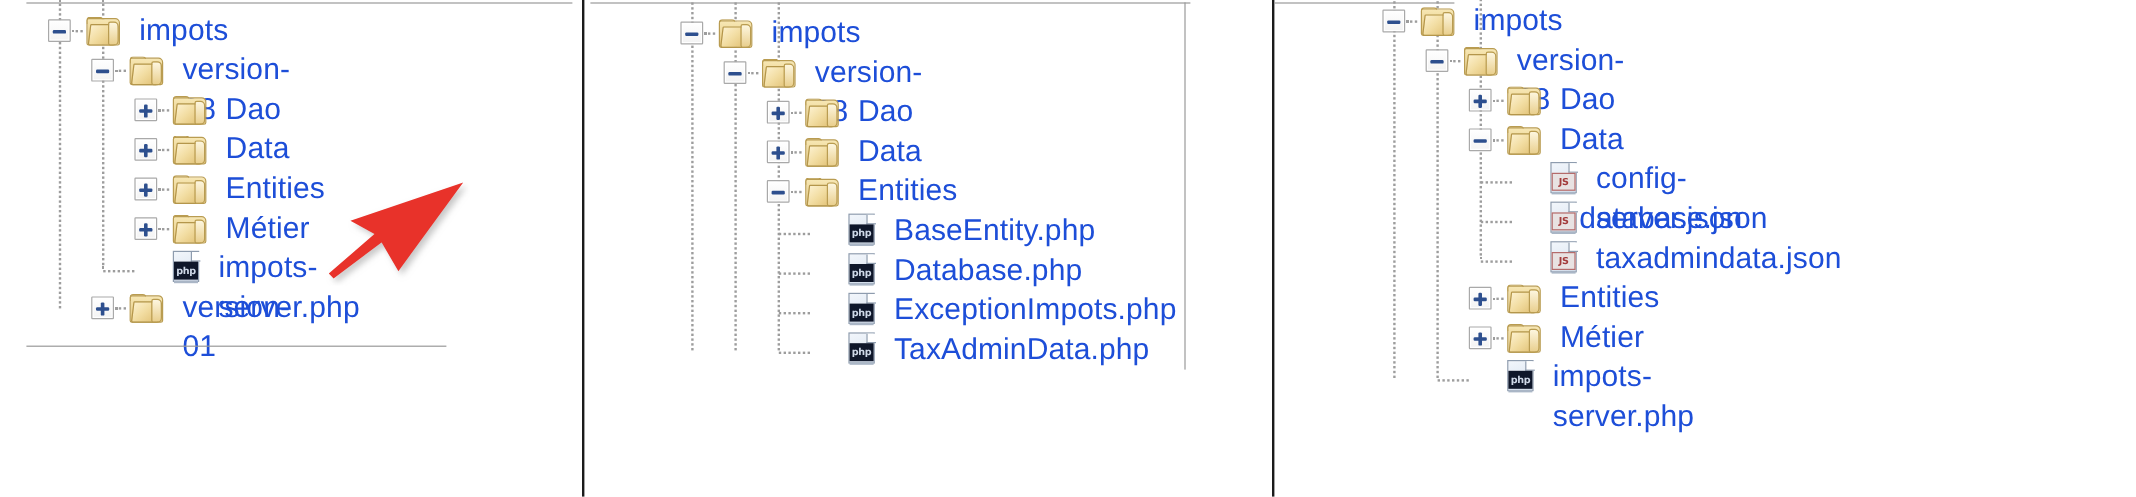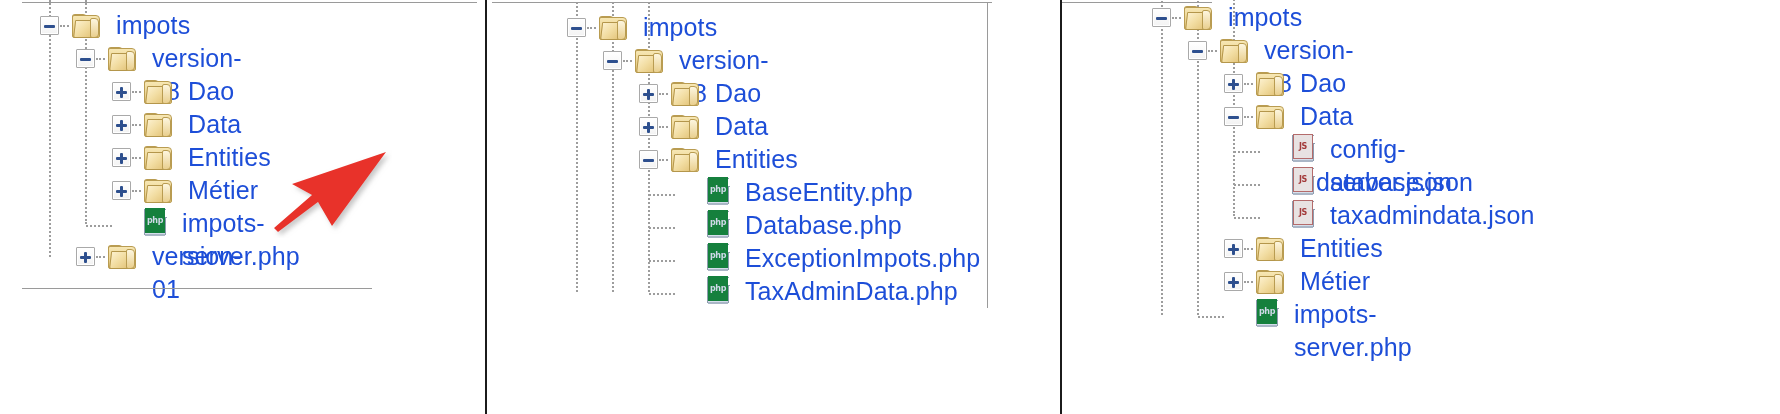--- a/index.html
+++ b/index.html
@@ -94,7 +94,7 @@
     border-left:1px solid #8e9cae;border-bottom:1px solid #8e9cae;
   }
   .fileicon .banner{
-    position:absolute;left:1px;bottom:4px;width:20px;height:25px;
+    position:absolute;left:1px;bottom:4px;width:20px;height:15px;
     display:flex;align-items:center;justify-content:center;
     font-size:8px;font-weight:bold;letter-spacing:-.3px;
     font-family:"DejaVu Sans",sans-serif;

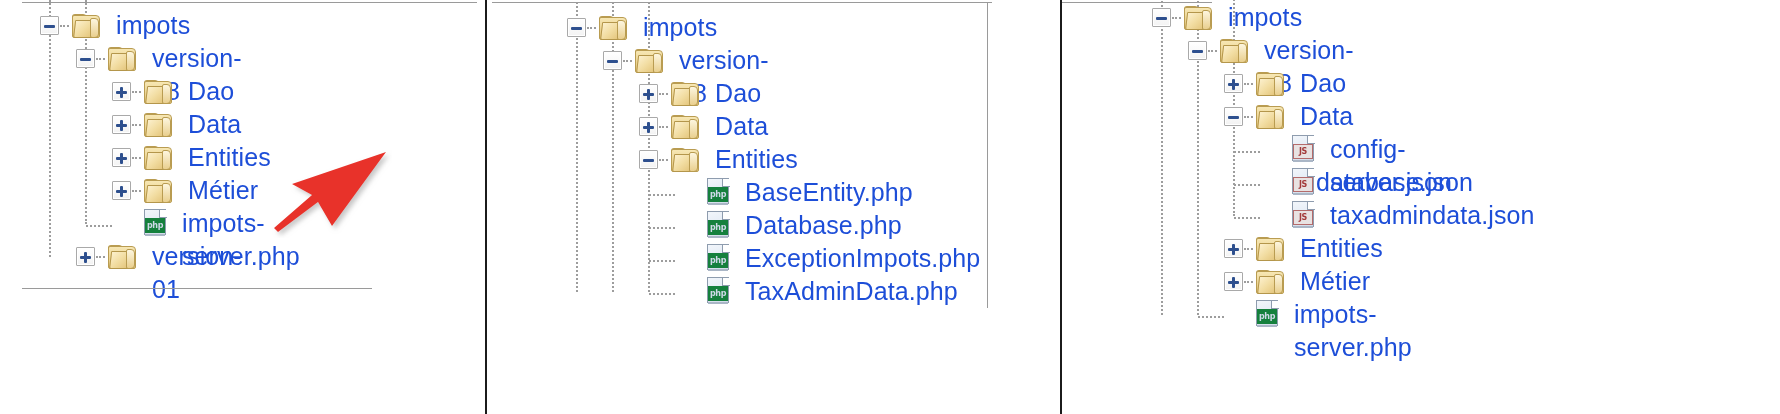--- a/index.html
+++ b/index.html
@@ -99,7 +99,7 @@
     font-size:8px;font-weight:bold;letter-spacing:-.3px;
     font-family:"DejaVu Sans",sans-serif;
   }
-  .fileicon.php .banner{background:#15803d;color:#cfd9e8;}
+  .fileicon.php .banner{background:#0f172a;color:#cfd9e8;}
   .fileicon.json .banner{background:#e8e2e2;color:#a33b3b;border:1px solid #b46b6b;box-sizing:border-box;}
   .fileicon .shadowline{
     position:absolute;left:1px;bottom:1px;width:20px;height:2px;background:#aab6c6;

